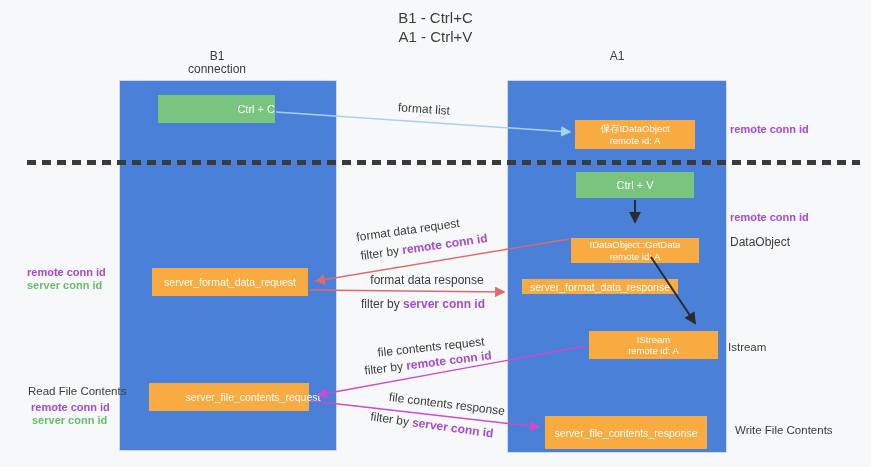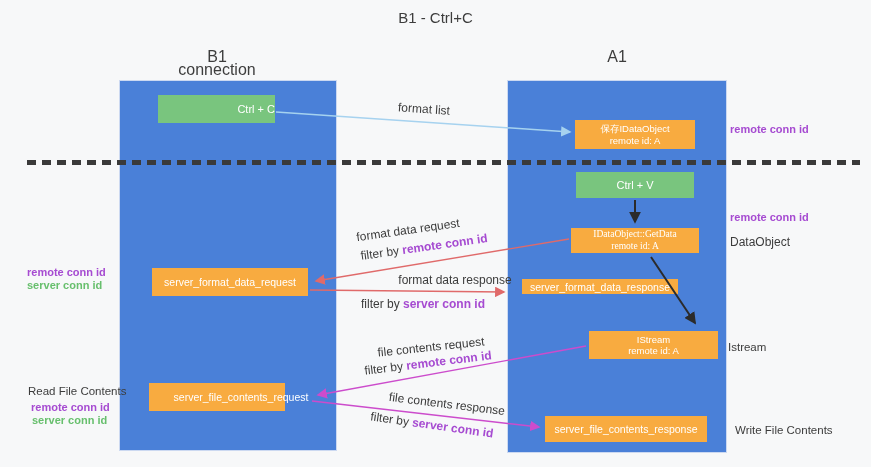--- a/index.html
+++ b/index.html
@@ -83,6 +83,7 @@
 
   <div class="abs title">
     <div>B1 - Ctrl+C</div>
+    <div>A1 - Ctrl+V</div>
   </div>
 
   <div class="abs lane-header hdr-left">

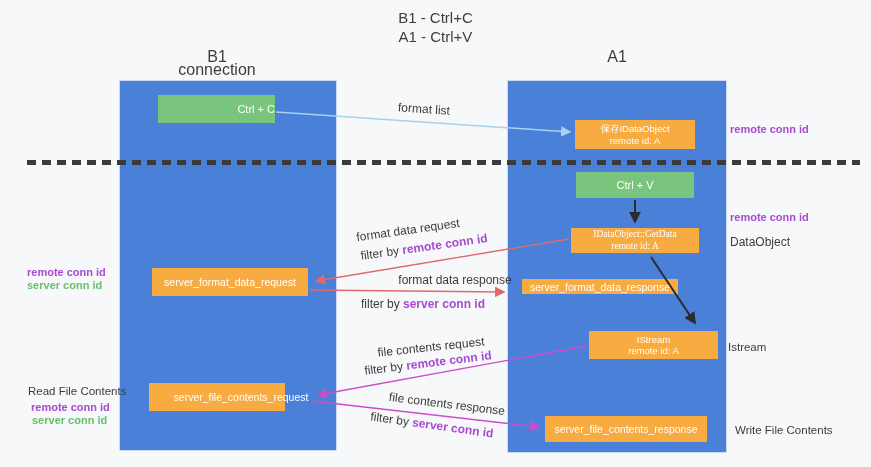--- a/index.html
+++ b/index.html
@@ -14,7 +14,7 @@
   
   .title{left:0;top:8px;width:871px;text-align:center;font-size:15px;line-height:19px;color:#3d3d3d;}
   
-  .lane-header{width:200px;text-align:center;font-size:16px;line-height:13px;color:#3d3d3d;}
+  .lane-header{width:200px;text-align:center;font-size:12px;line-height:13px;color:#3d3d3d;}
   .hdr-left{left:117px;top:50px;}
   .hdr-right{left:517px;top:50px;}
   

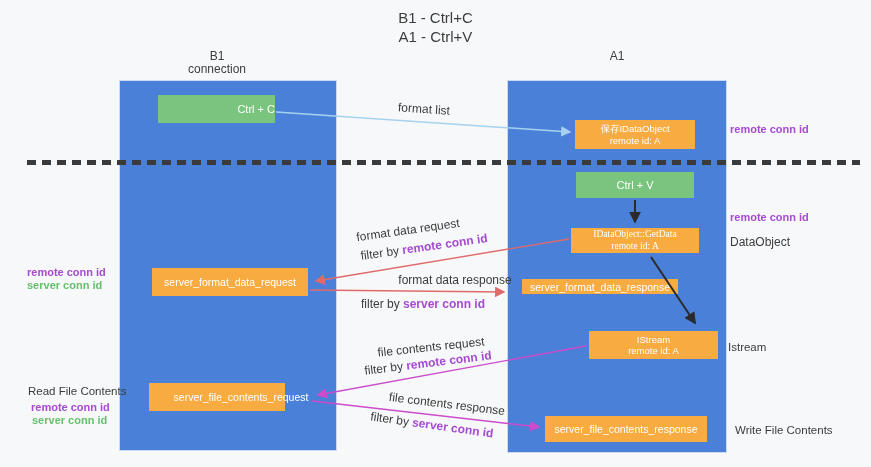--- a/index.html
+++ b/index.html
@@ -34,7 +34,7 @@
   .n-ctrl-c{left:158px;top:95px;width:117px;height:28px;font-size:11px;align-items:flex-end;}
   .n-save-ido{left:575px;top:120px;width:120px;height:29px;}
   .n-ctrl-v{left:576px;top:172px;width:118px;height:26px;font-size:11px;}
-  .n-getdata{left:571px;top:228px;width:128px;height:25px;font-family:Liberation Serif, serif;}
+  .n-getdata{left:571px;top:238px;width:128px;height:25px;}
   .n-fmt-req{left:152px;top:268px;width:156px;height:28px;}
   .n-fmt-res{left:522px;top:279px;width:156px;height:15px;}
   .n-istream{left:589px;top:331px;width:129px;height:28px;}

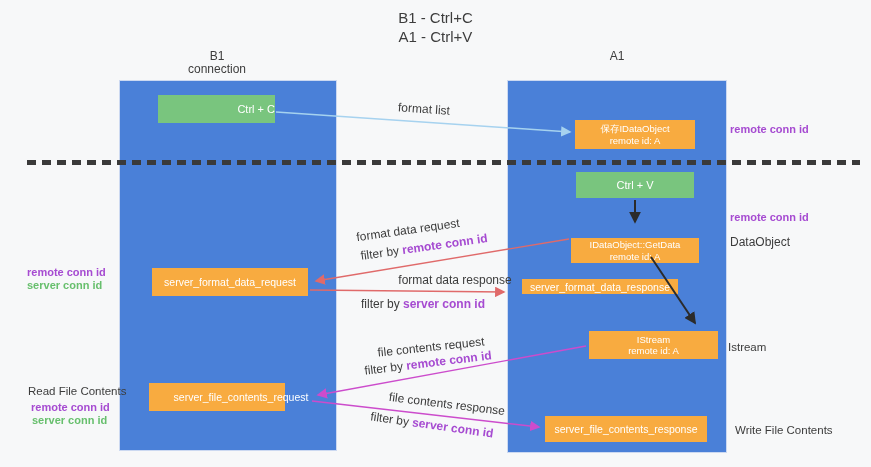--- a/index.html
+++ b/index.html
@@ -57,7 +57,7 @@
   .m-format-list{left:424px;top:109px;transform:translate(-50%,-50%) rotate(4deg);}
   .m-fdr1{left:408px;top:230px;transform:translate(-50%,-50%) rotate(-8deg);}
   .m-fdr2{left:424px;top:247px;transform:translate(-50%,-50%) rotate(-8deg);}
-  .m-fds1{left:427px;top:280px;transform:translate(-50%,-50%);margin-left:28px;}
+  .m-fds1{left:427px;top:280px;transform:translate(-50%,-50%);}
   .m-fds2{left:423px;top:304px;transform:translate(-50%,-50%);}
   .m-fcr1{left:431px;top:347px;transform:translate(-50%,-50%) rotate(-6deg);}
   .m-fcr2{left:428px;top:363px;transform:translate(-50%,-50%) rotate(-7deg);}

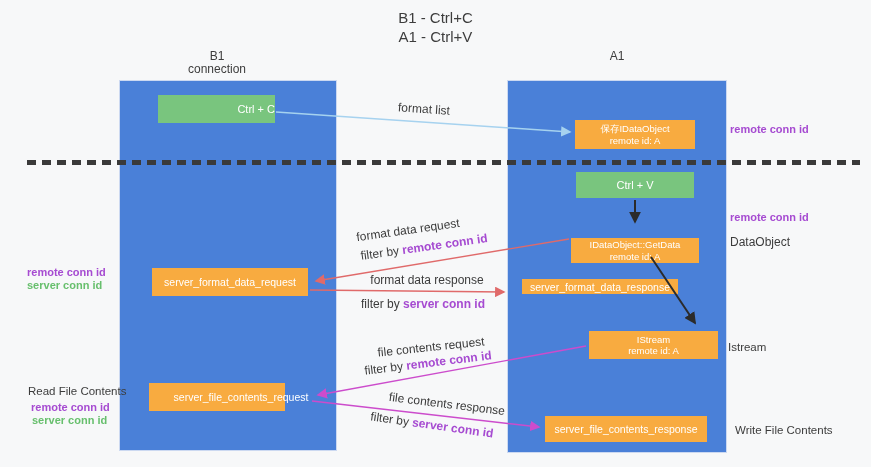--- a/index.html
+++ b/index.html
@@ -38,7 +38,7 @@
   .n-fmt-req{left:152px;top:268px;width:156px;height:28px;}
   .n-fmt-res{left:522px;top:279px;width:156px;height:15px;}
   .n-istream{left:589px;top:331px;width:129px;height:28px;}
-  .n-file-req{left:149px;top:383px;width:136px;height:28px;padding-left:48px;}
+  .n-file-req{left:149px;top:383px;width:160px;height:28px;padding-left:48px;}
   .n-file-res{left:545px;top:416px;width:162px;height:26px;}
   
   #arrows{left:0;top:0;width:871px;height:467px;z-index:3;pointer-events:none;}

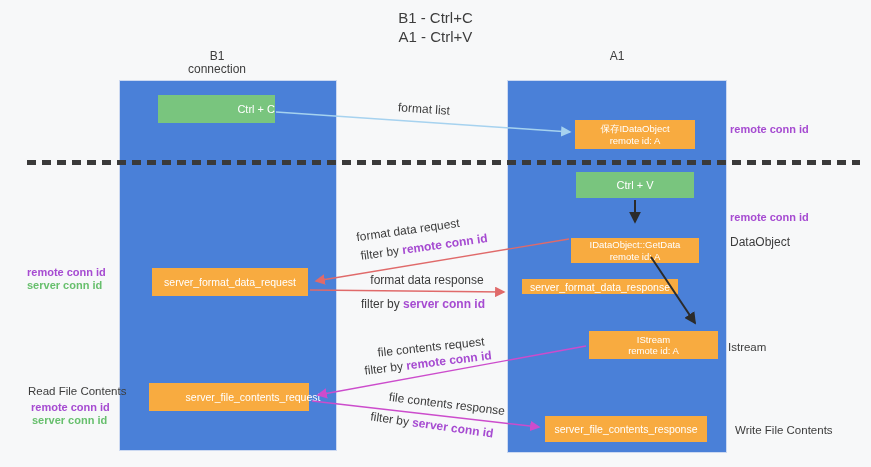--- a/index.html
+++ b/index.html
@@ -39,7 +39,7 @@
   .n-fmt-res{left:522px;top:279px;width:156px;height:15px;}
   .n-istream{left:589px;top:331px;width:129px;height:28px;}
   .n-file-req{left:149px;top:383px;width:160px;height:28px;padding-left:48px;}
-  .n-file-res{left:545px;top:416px;width:162px;height:26px;}
+  .n-file-res{left:545px;top:416px;width:162px;height:33px;}
   
   #arrows{left:0;top:0;width:871px;height:467px;z-index:3;pointer-events:none;}
   .st-lblue{stroke:var(--arrow-light-blue,#a6d2ef);stroke-width:1.5;fill:none;}

